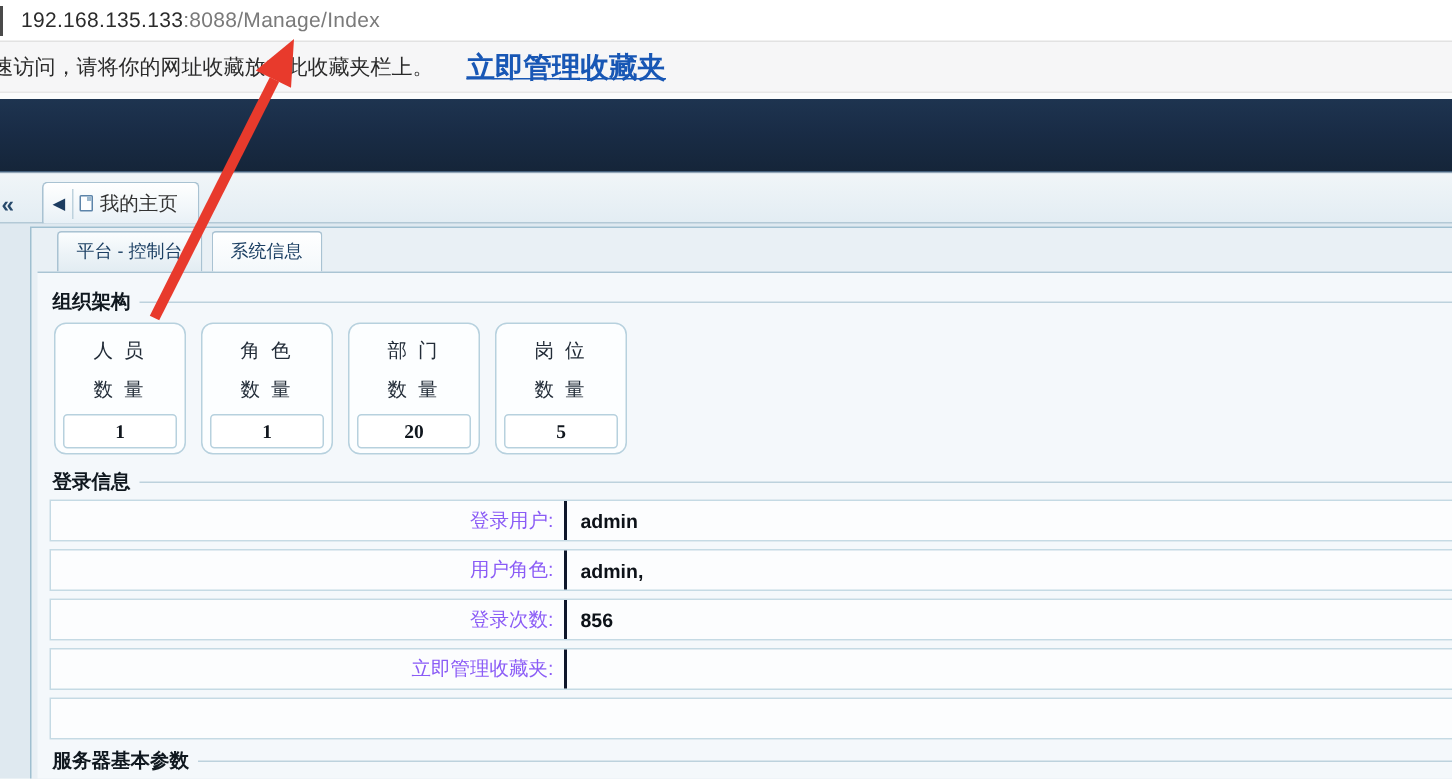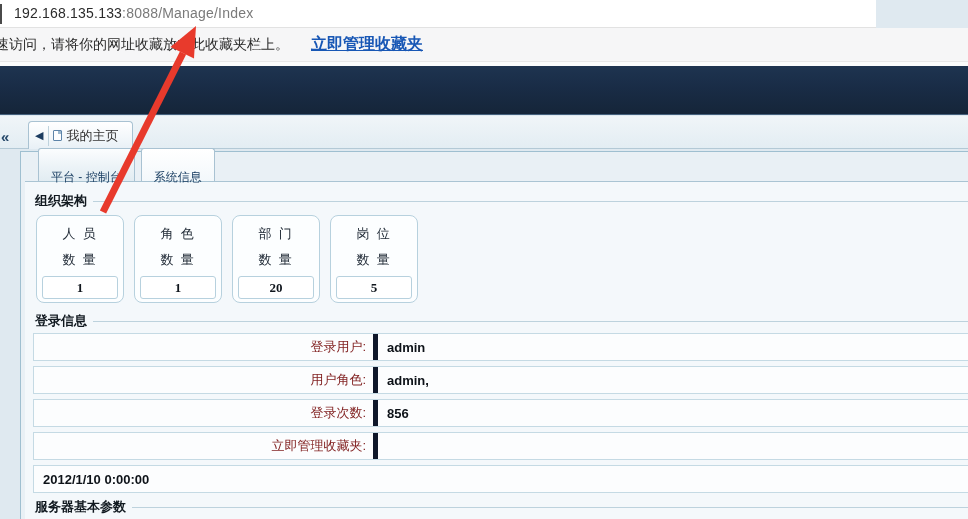--- a/index.html
+++ b/index.html
@@ -12,7 +12,7 @@
 
   
   .url-bar {
-    position:absolute; left:0; top:0; width:876px; height:28px;
+    position:absolute; left:0; top:0; width:968px; height:28px;
     background:#ffffff; border-bottom:1px solid #e2e2e2;
   }
   .url-caret {

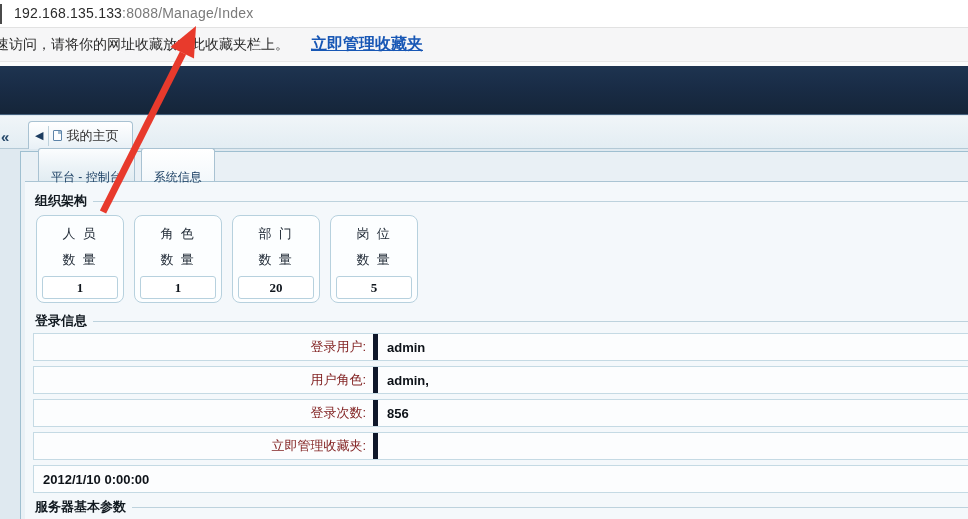--- a/index.html
+++ b/index.html
@@ -32,7 +32,7 @@
   }
   .notice-text { font-size:14px; color:#2a2a2a; margin-left:-5px; }
   .notice-link {
-    font-size:16px; color:#1857b5; text-decoration:underline; font-weight:bold;
+    font-size:19px; color:#1857b5; text-decoration:underline; font-weight:bold;
     margin-left:22px; cursor:pointer;
   }
   .notice-gap {

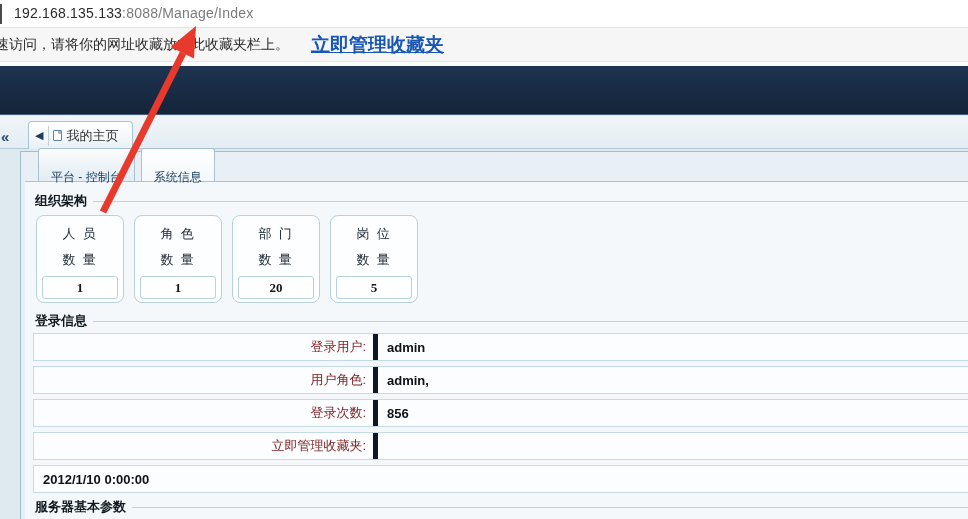--- a/index.html
+++ b/index.html
@@ -84,7 +84,7 @@
     position:relative; z-index:2;
   }
   .tab2 {
-    height:17px; margin-right:6px; padding:16px 12px; line-height:25px;
+    height:27px; margin-right:6px; padding:0 12px; line-height:25px;
     font-size:12px; color:#1b3f63;
     background:linear-gradient(180deg,#fbfdfe 0%,#ecf3f7 55%,#e2ecf2 100%);
     border:1px solid #a9c2d2; border-bottom:none; border-radius:3px 3px 0 0;

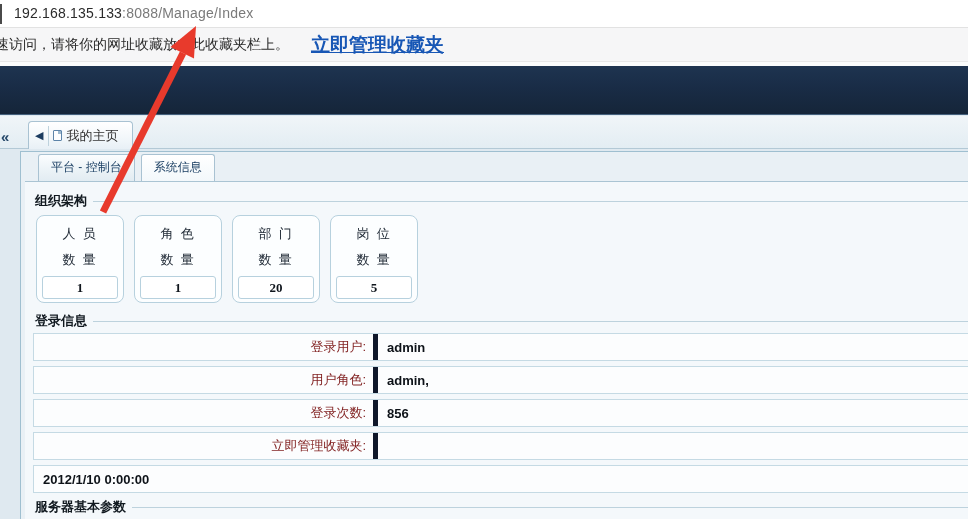--- a/index.html
+++ b/index.html
@@ -121,7 +121,7 @@
   }
   .info-label {
     width:344px; display:flex; align-items:center; justify-content:flex-end;
-    color:#7f1d1d; padding-right:7px; border-right:5px solid #0f172a; white-space:nowrap;
+    color:#8b5cf6; padding-right:7px; border-right:2px solid #0f172a; white-space:nowrap;
   }
   .info-value {
     display:flex; align-items:center; font-weight:bold; color:#0d1218;

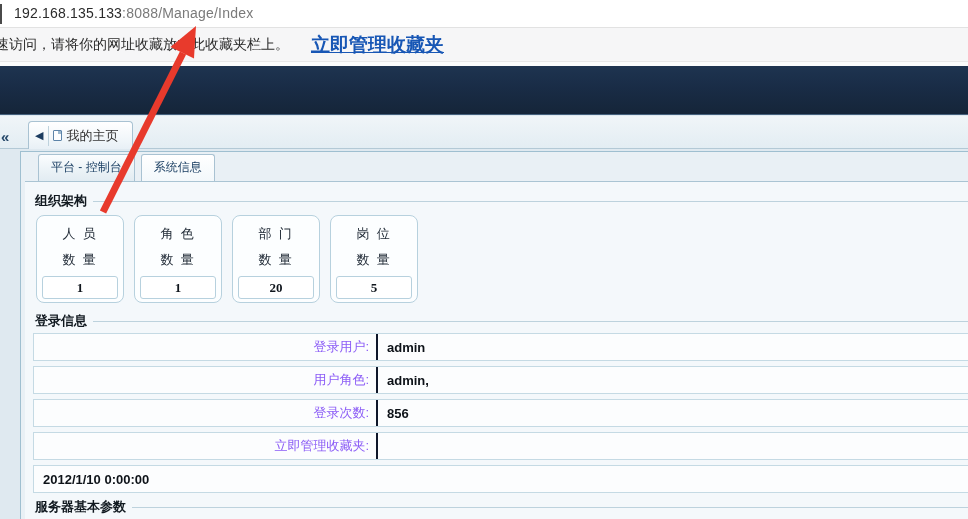--- a/index.html
+++ b/index.html
@@ -216,7 +216,6 @@
         <div class="info-label">立即管理收藏夹:</div>
       </div>
       <div class="info-row">
-        <div class="info-value">2012/1/10 0:00:00</div>
       </div>
     </div>
 

